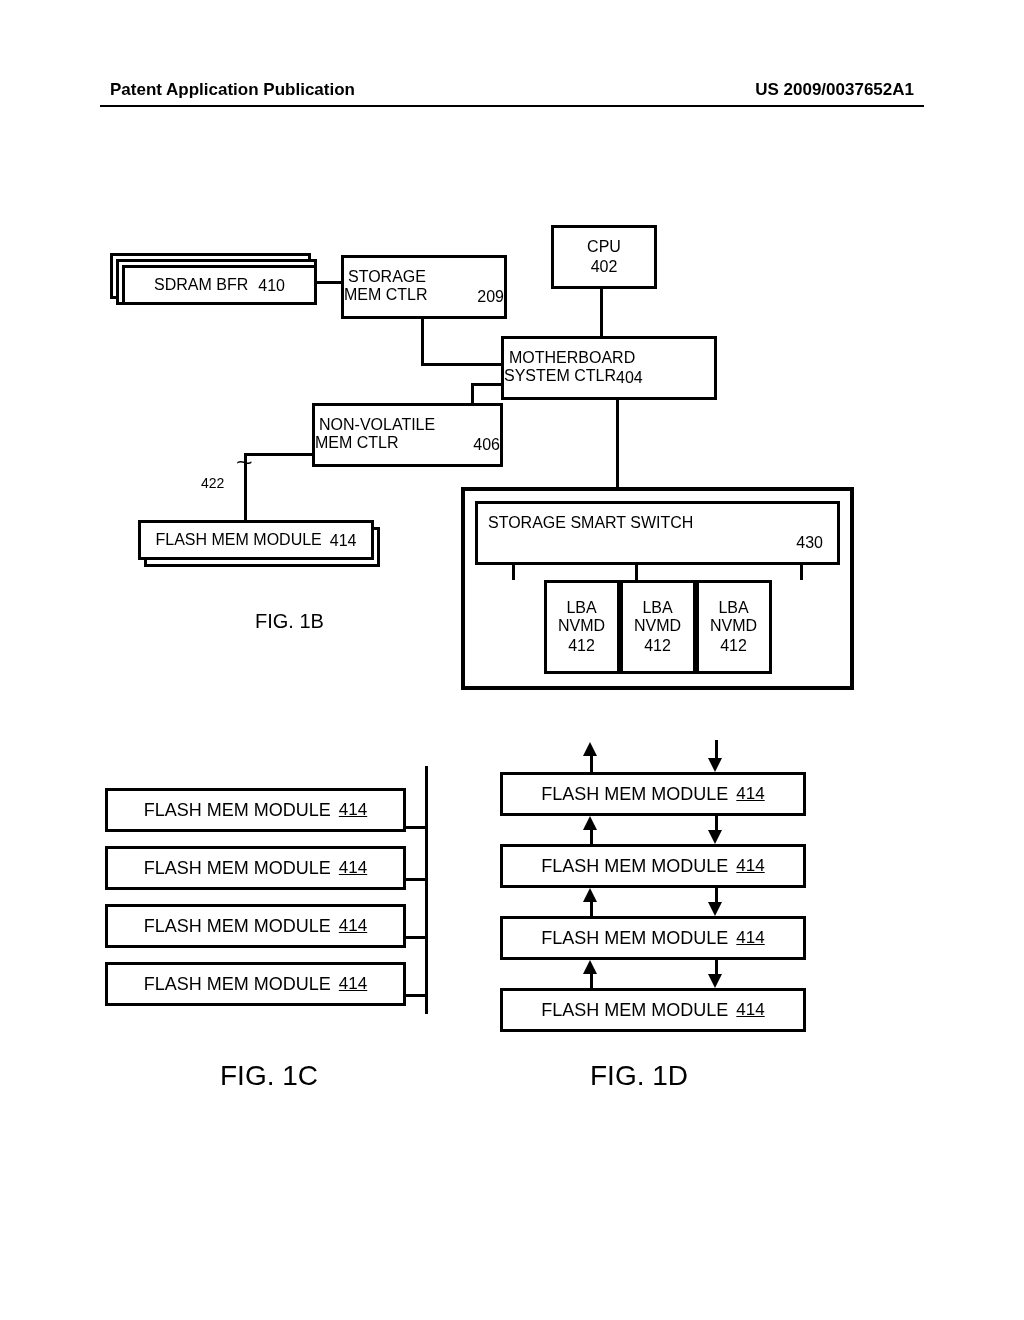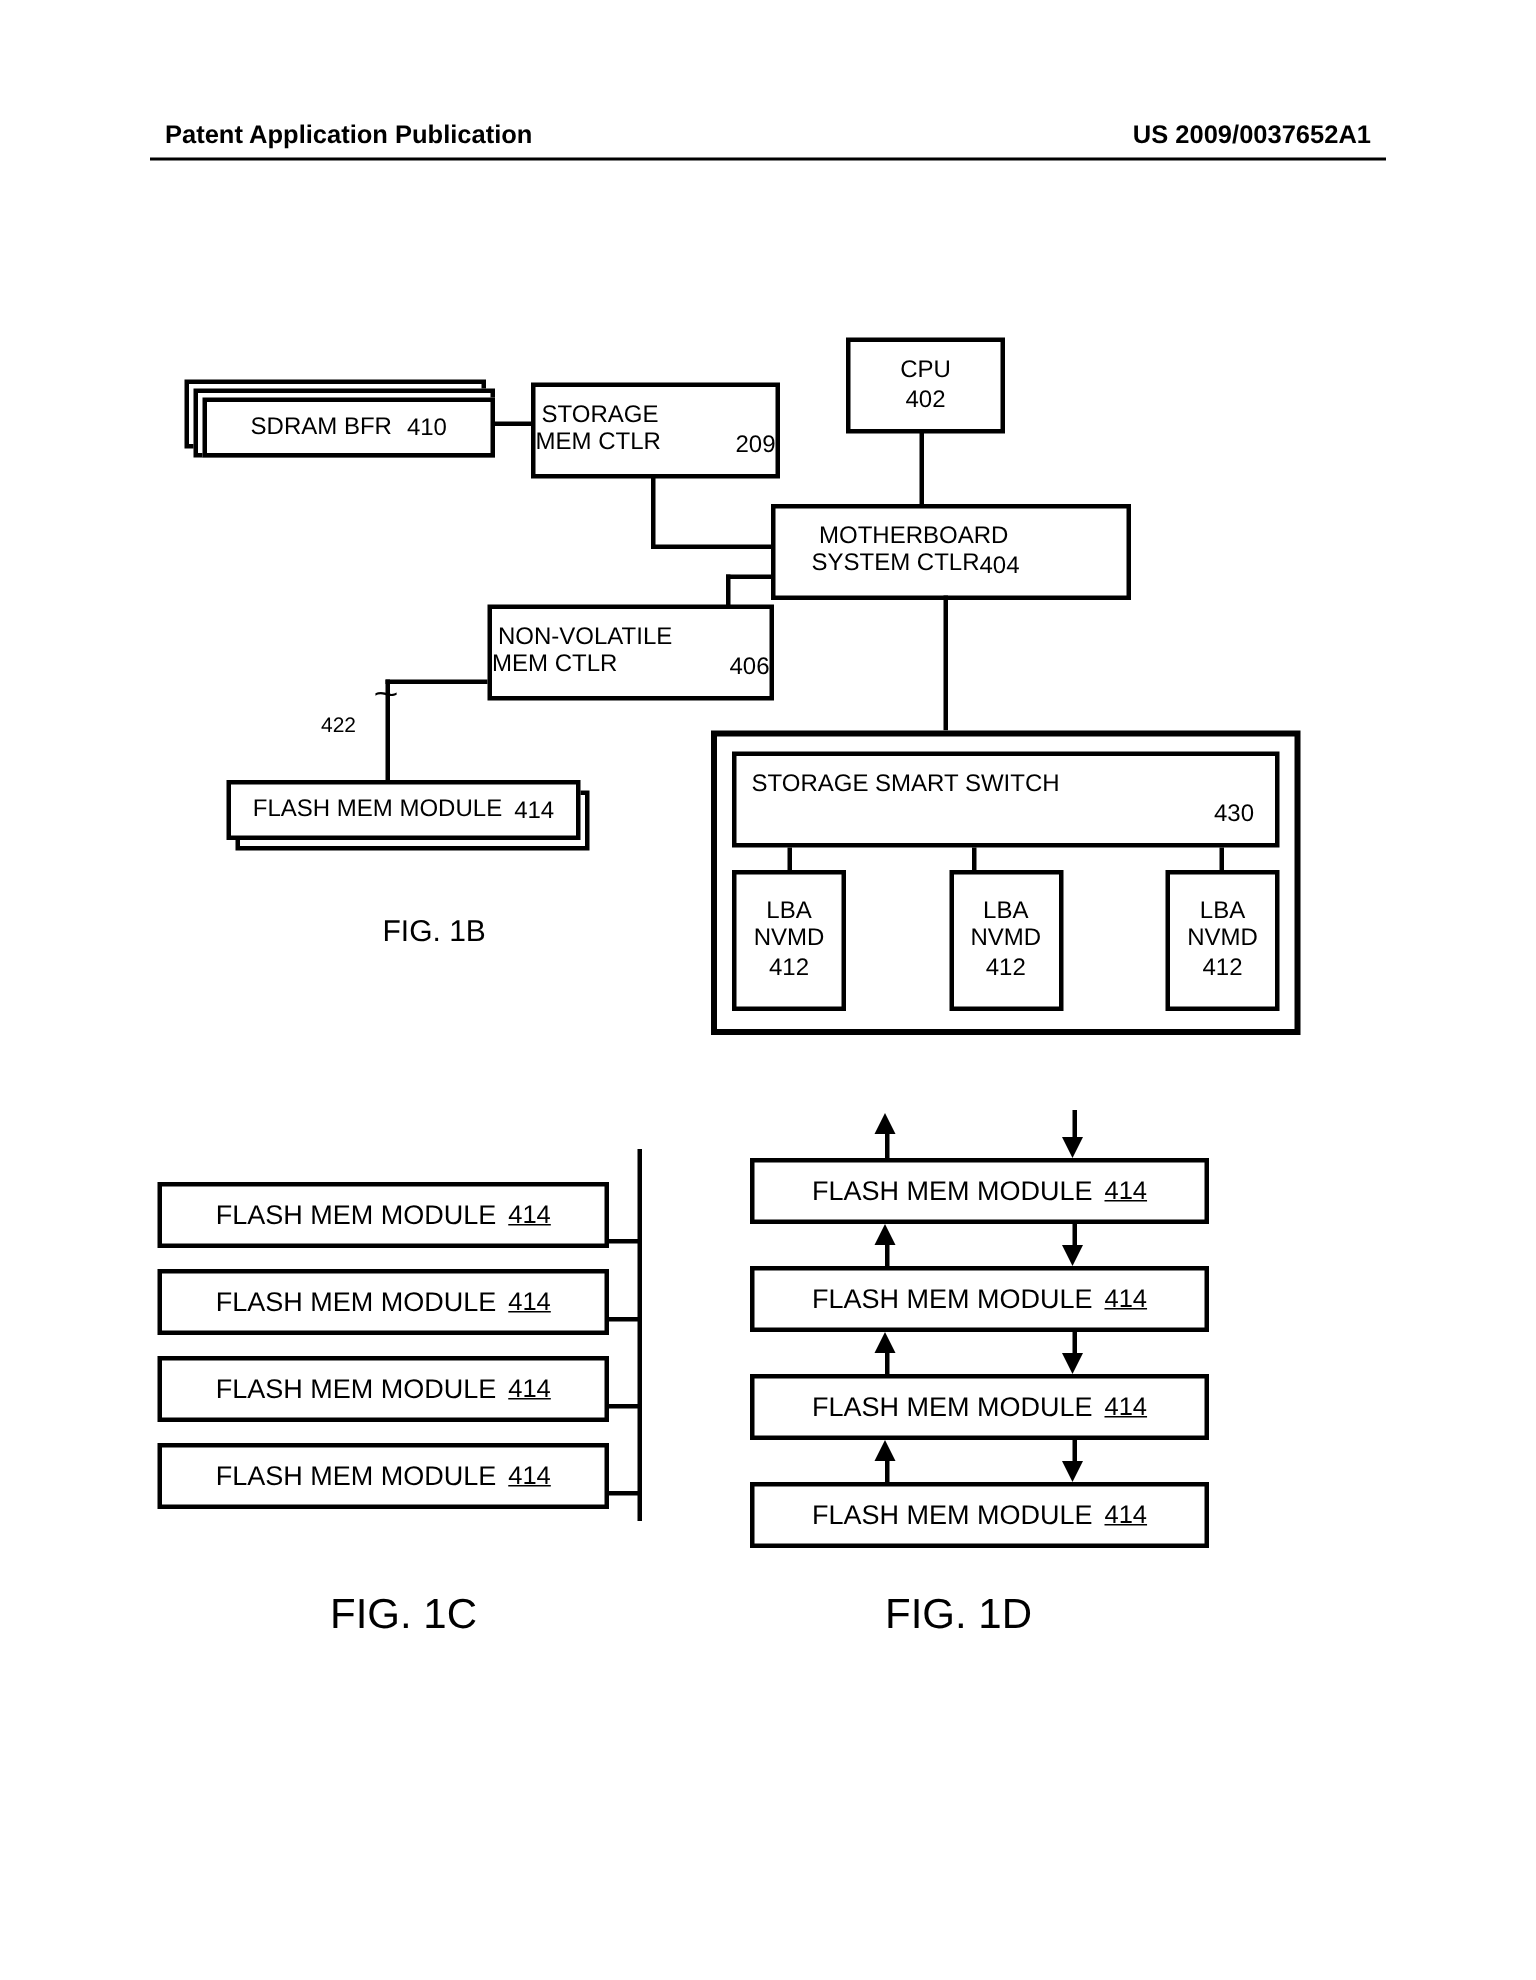--- a/index.html
+++ b/index.html
@@ -33,7 +33,7 @@
   .figure-1b {
     position: absolute;
     top: 225px;
-    left: 129px;
+    left: 116px;
     width: 760px;
     height: 470px;
   }

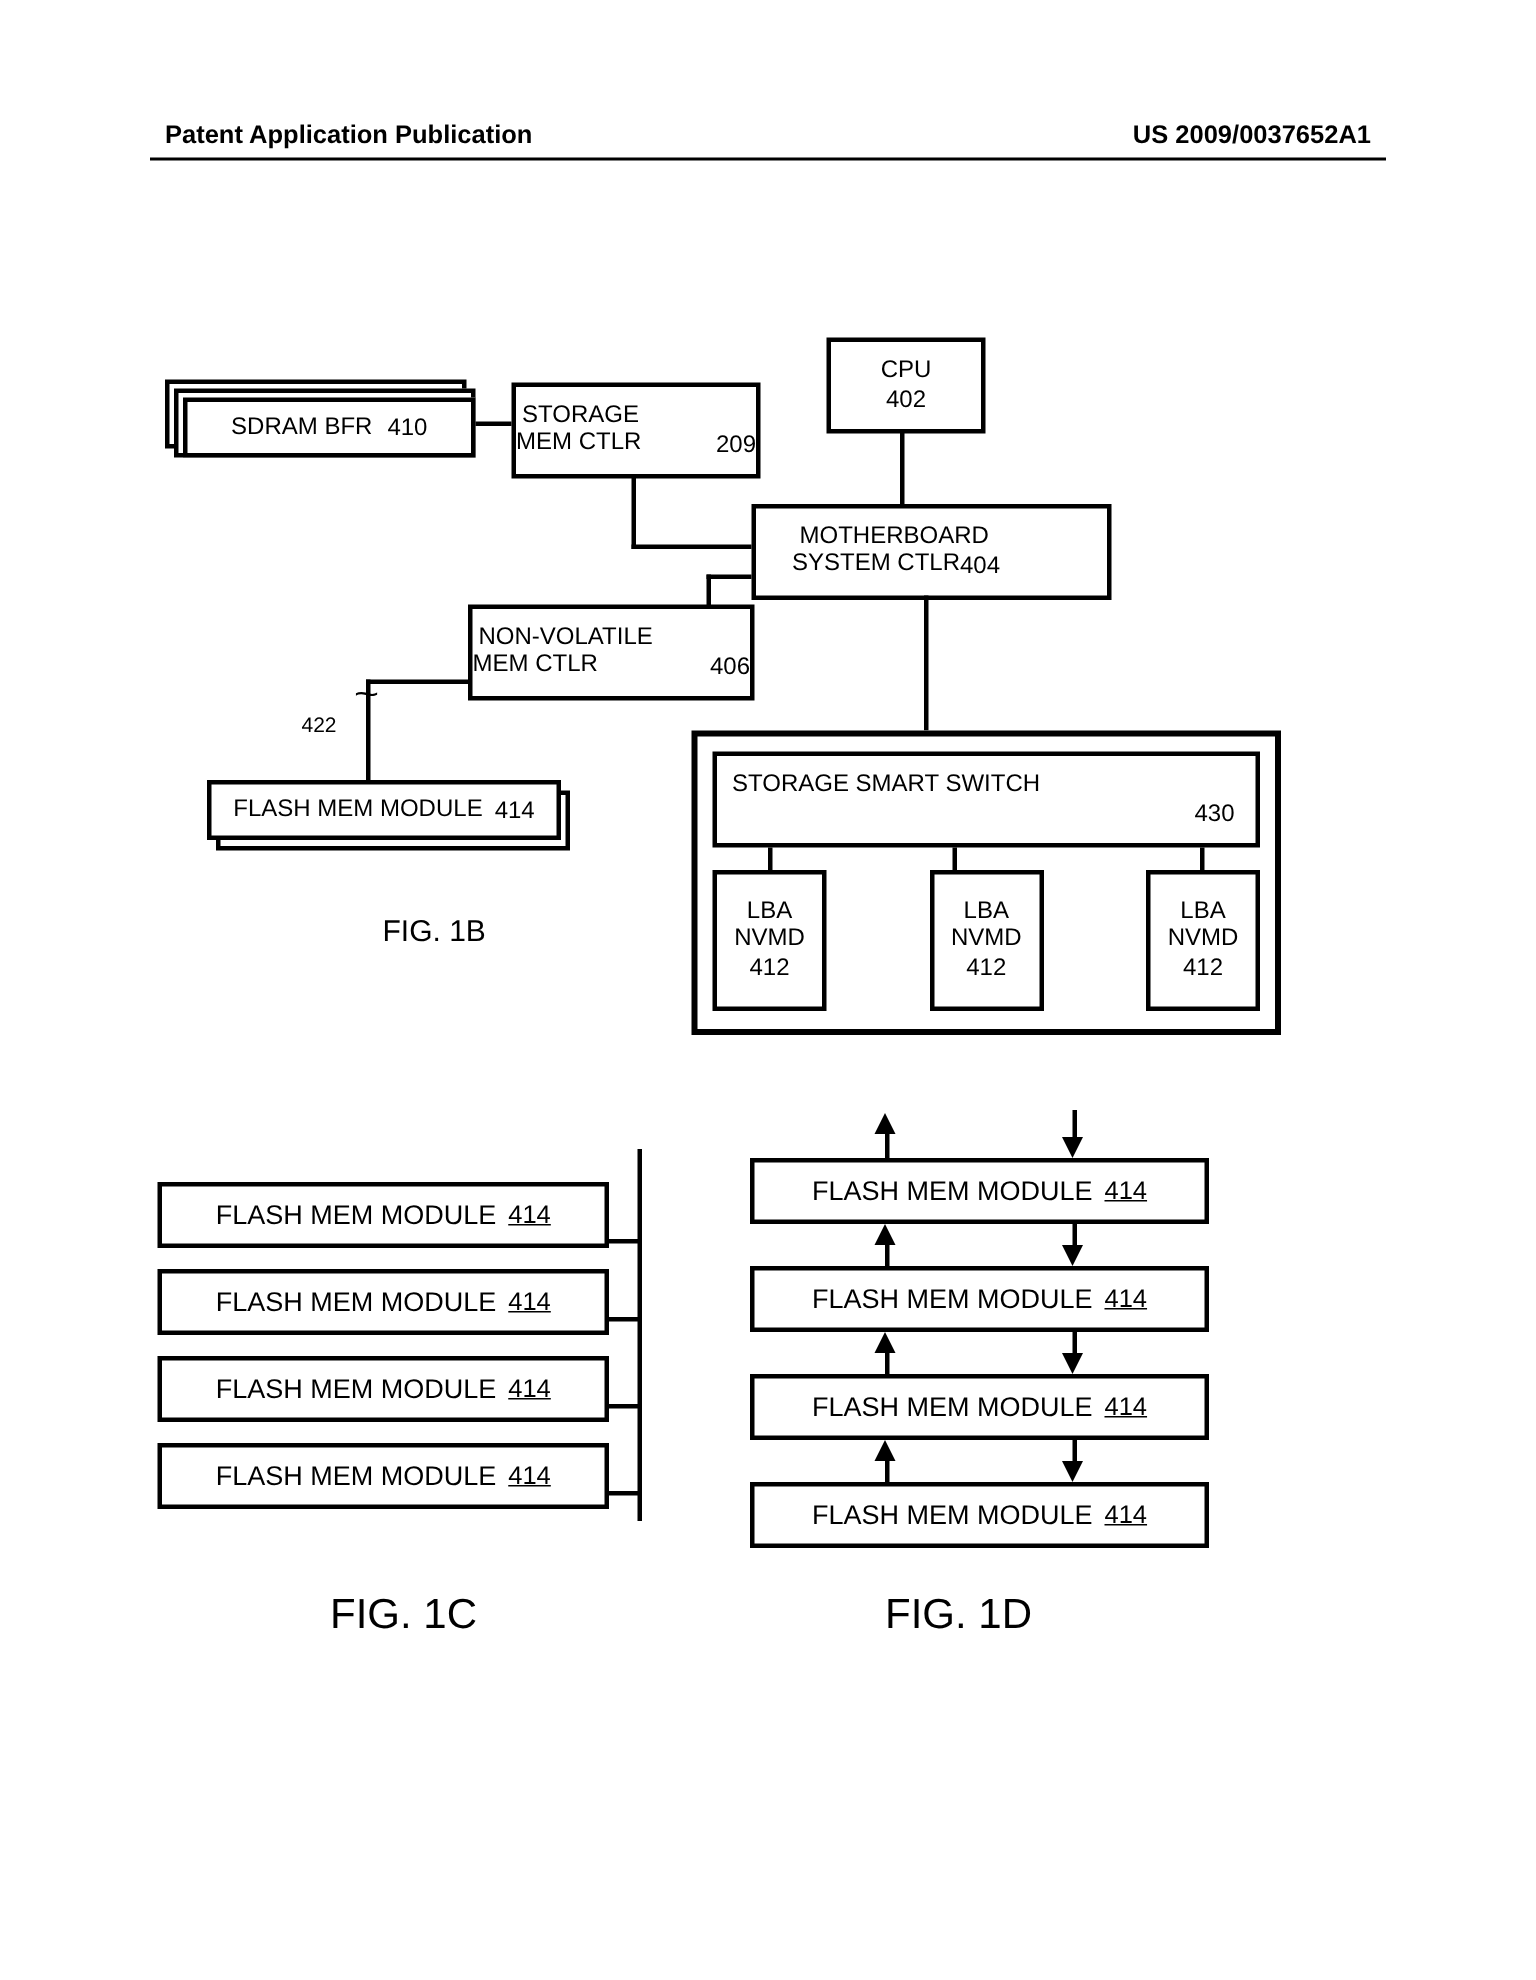--- a/index.html
+++ b/index.html
@@ -151,7 +151,7 @@
   </div>
   <div class="line line-v" style="left:484px; top:61px; height:50px;"></div>
 
-  <div class="box" style="left:385px; top:111px; width:210px; height:58px;padding-left:24px;">
+  <div class="box" style="left:385px; top:111px; width:210px; height:58px;">
     <div style="width:100%; display:flex; justify-content:flex-start; padding-left:10px;">MOTHERBOARD</div>
     <div style="width:100%; display:flex; padding:0 10px;">
       <span>SYSTEM CTLR</span>

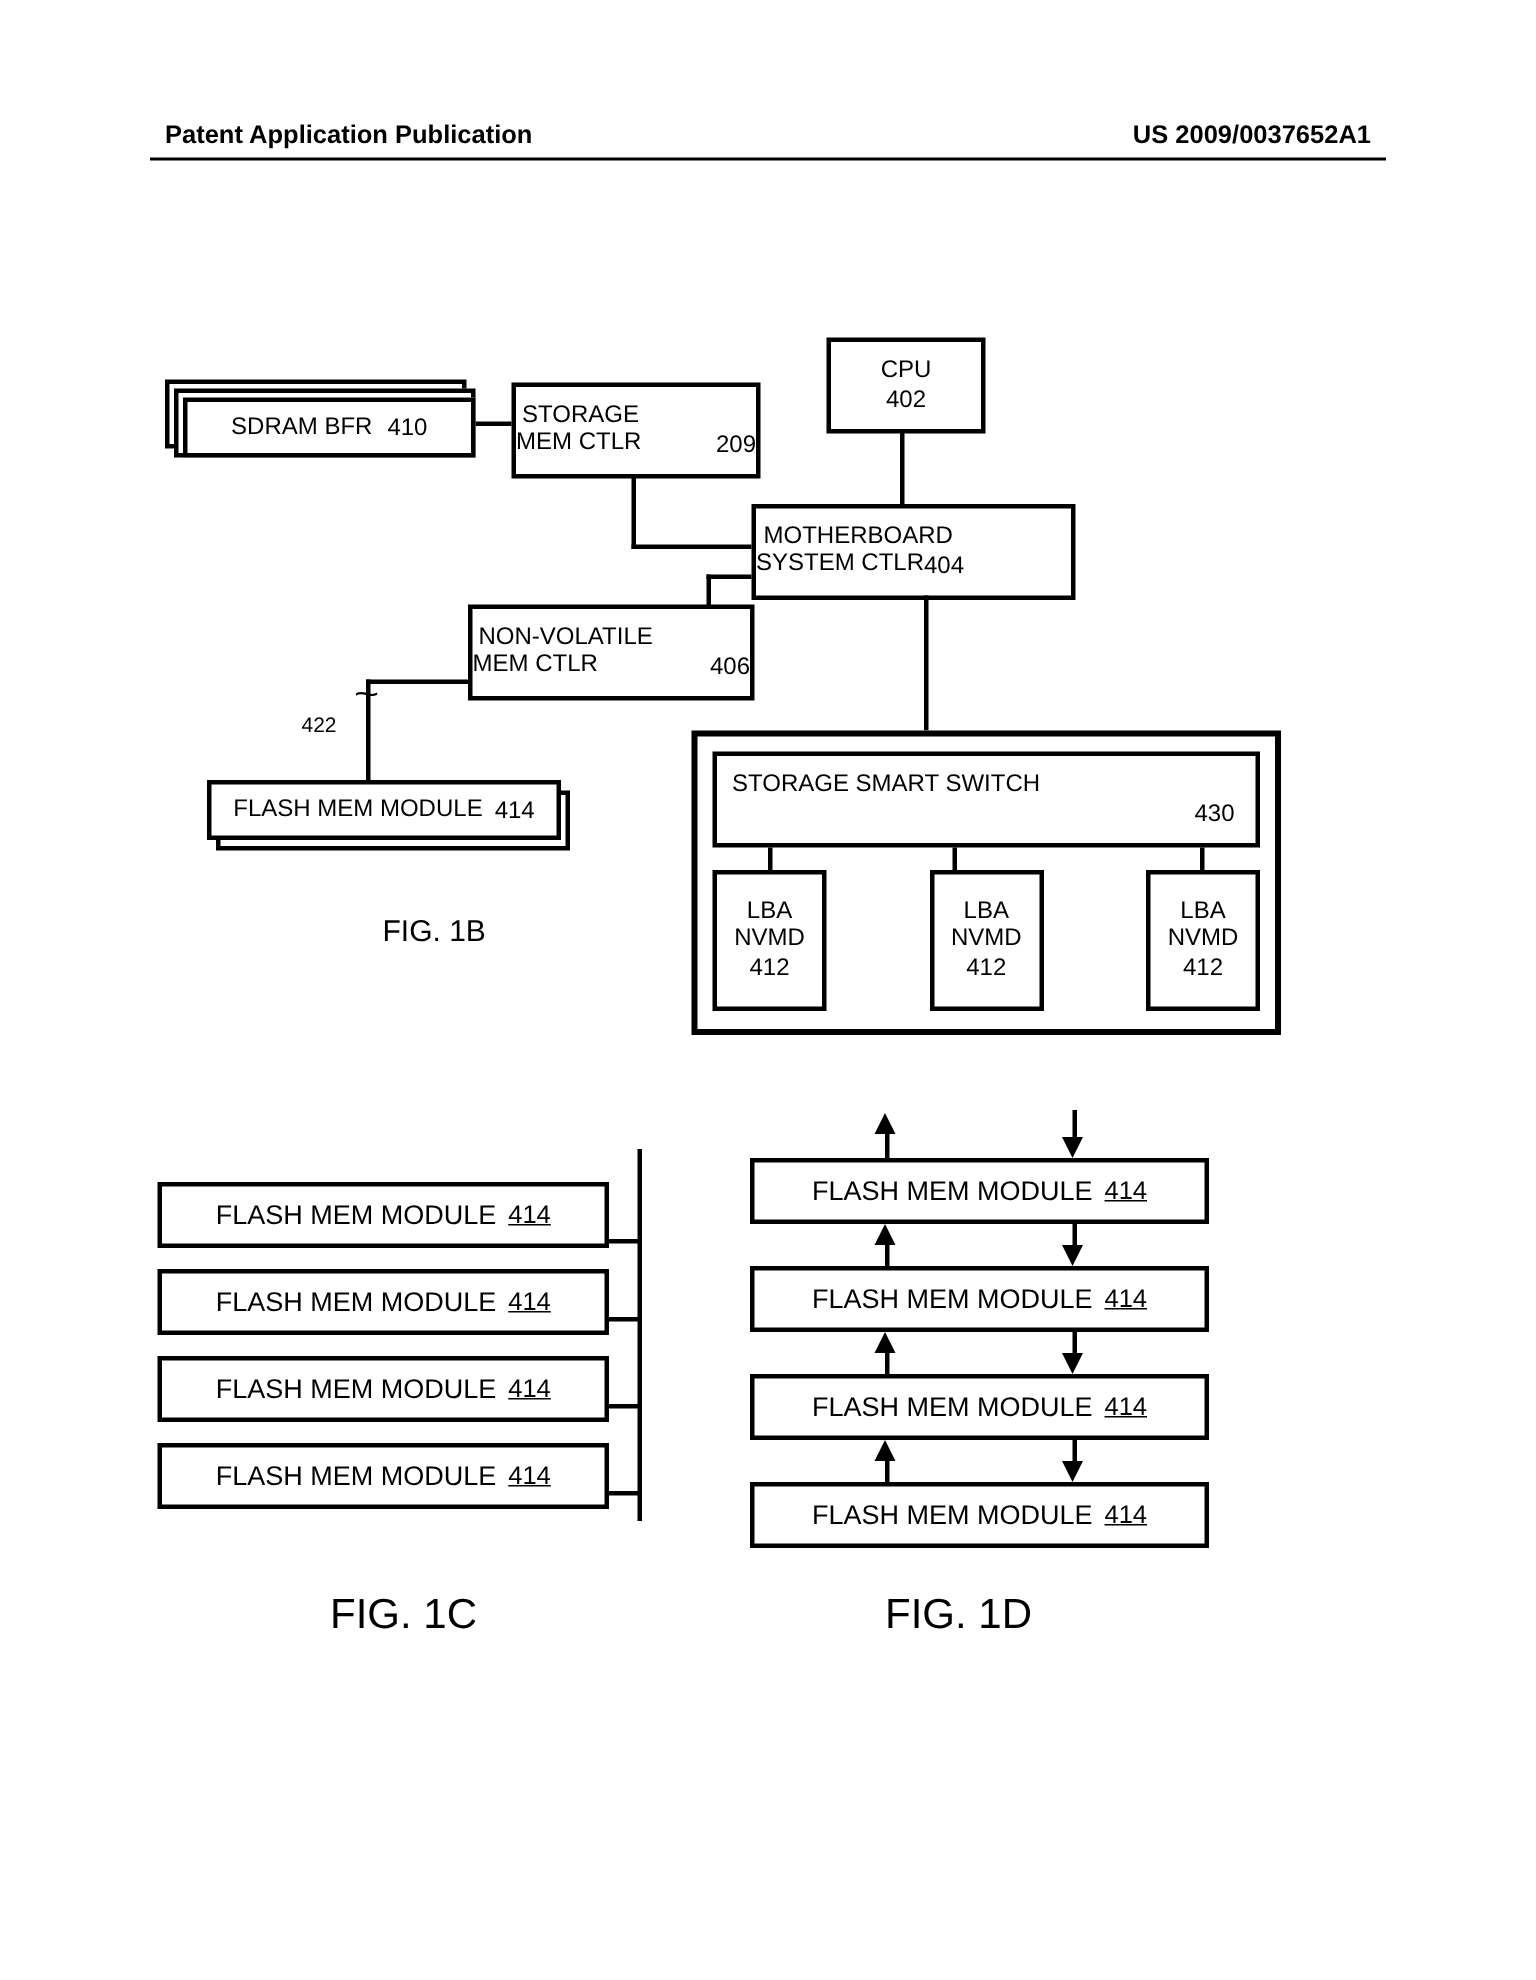--- a/index.html
+++ b/index.html
@@ -213,7 +213,7 @@
       <div class="line line-v" style="left:170px; top:0; height:15px;"></div>
       <div class="line line-v" style="left:335px; top:0; height:15px;"></div>
     </div>
-    <div style="display:flex; justify-content:space-between; padding:0 10px;">
+    <div style="display:flex; justify-content:center; padding:0 10px;">
       <div class="box" style="position:relative; width:70px; height:88px; flex-direction:column; left:0; top:0;">
         <div>LBA</div>
         <div>NVMD</div>

